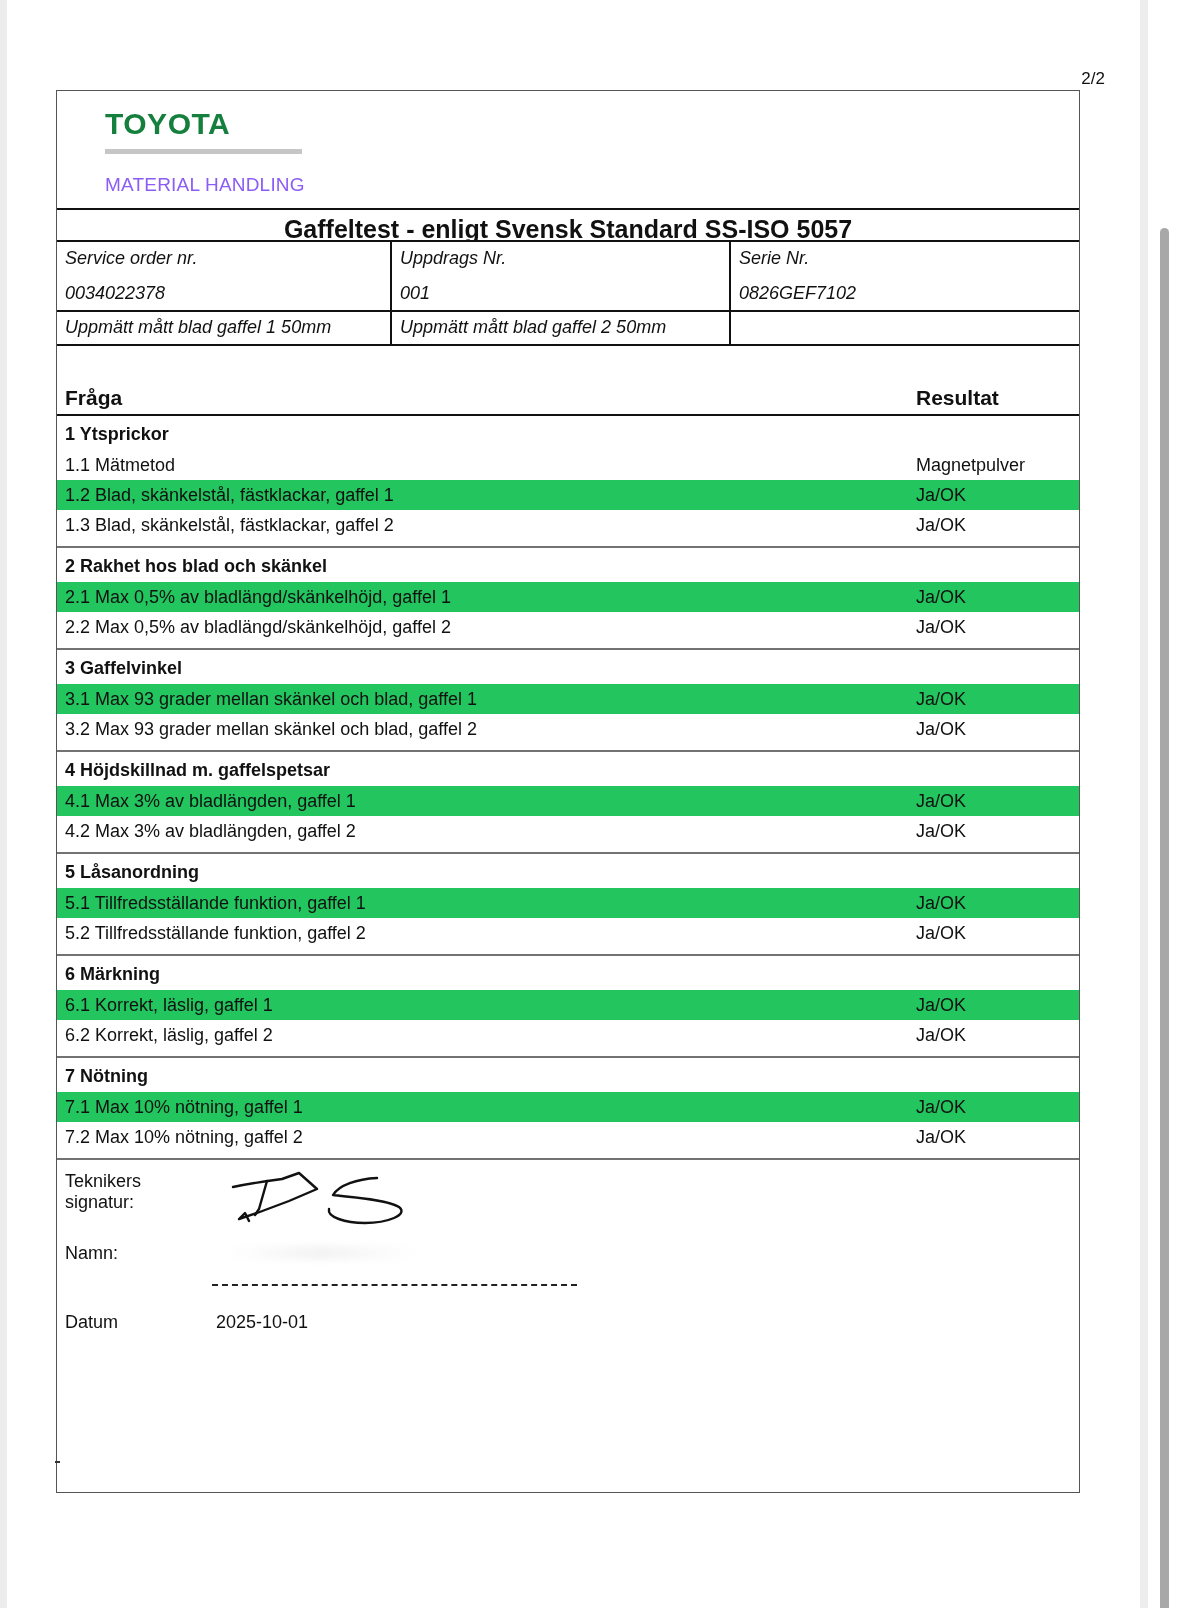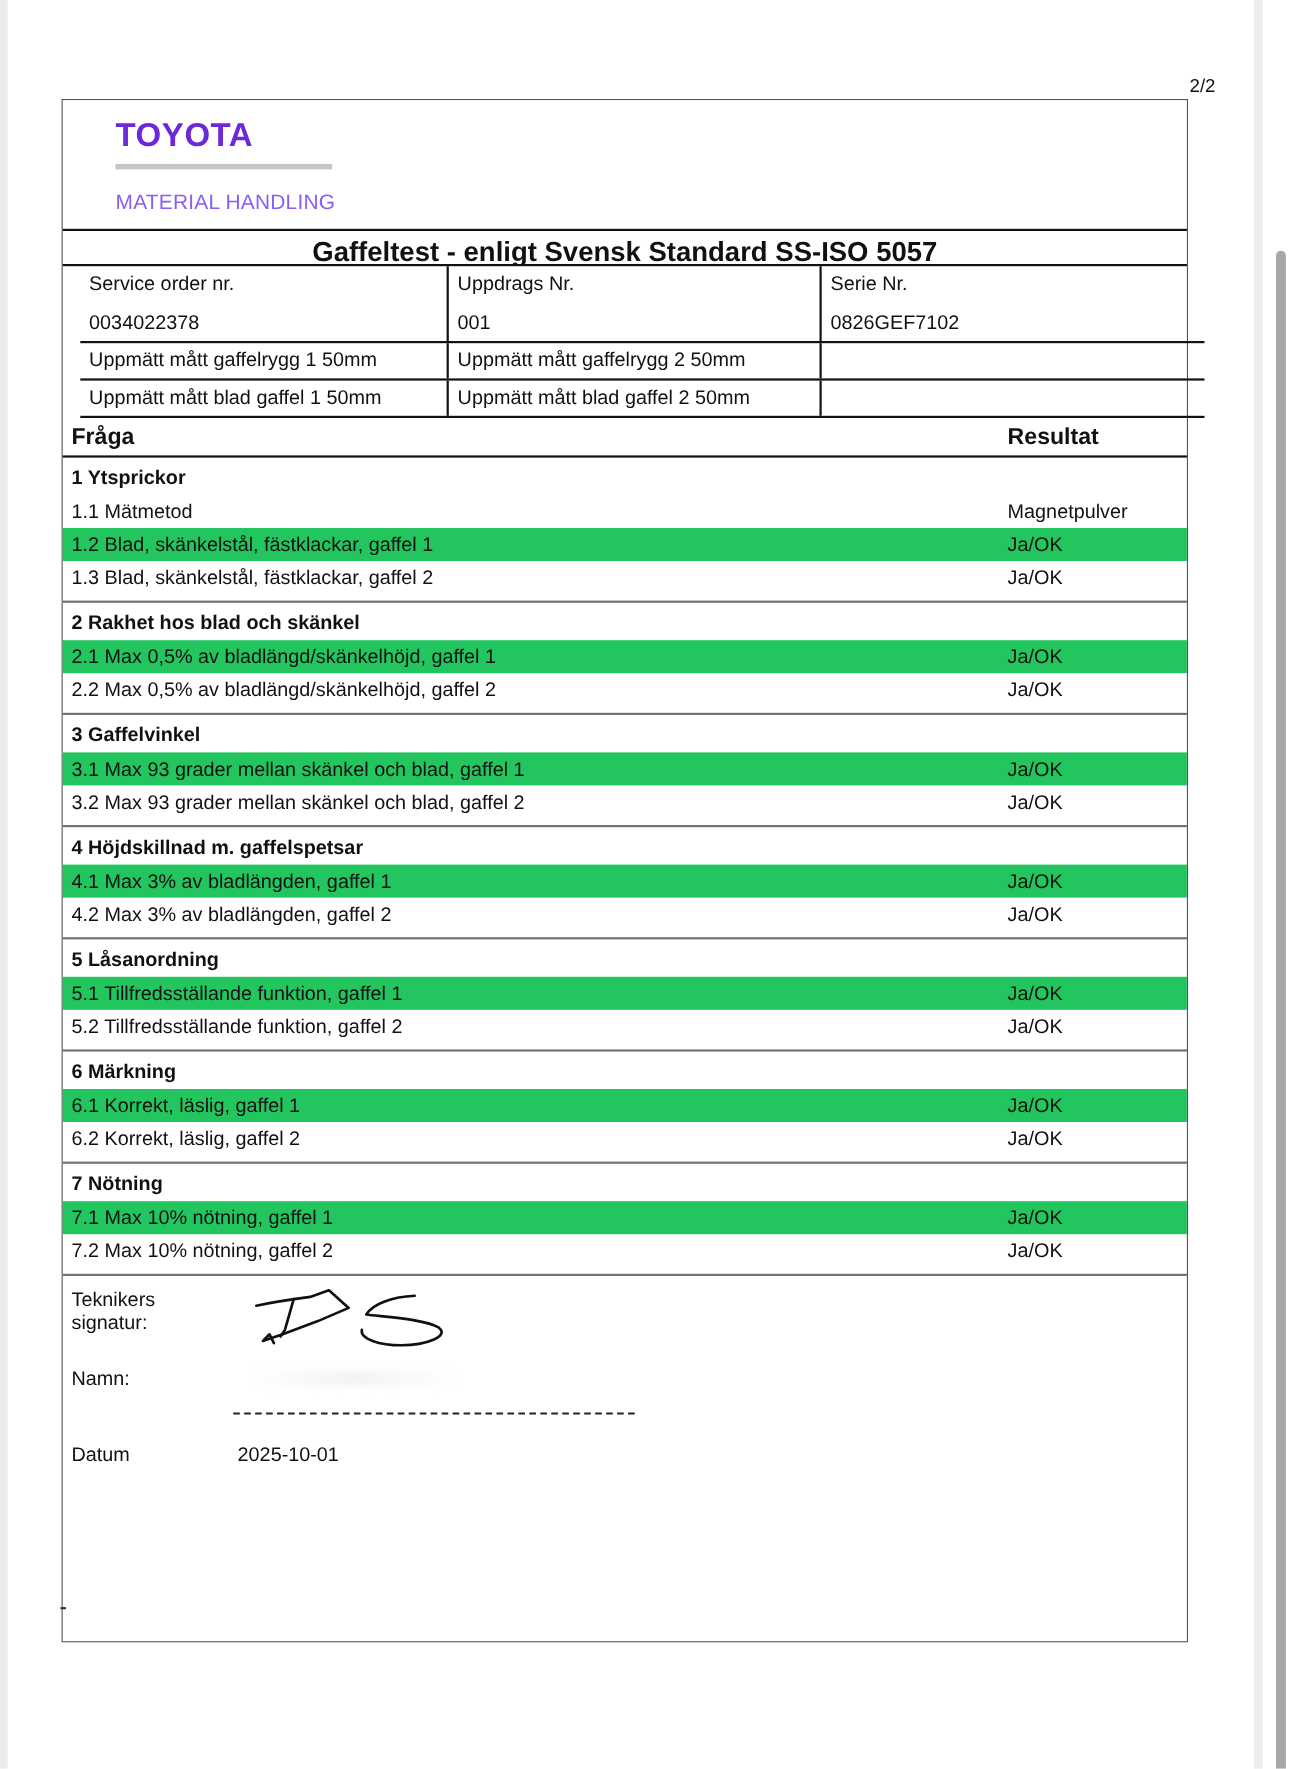--- a/index.html
+++ b/index.html
@@ -18,7 +18,7 @@
     .sheet .tick { position: absolute; left: -2px; top: 1370px; width: 5px; height: 2px; background: #333; }
 
     .logo { position: absolute; left: 48px; top: 18px; }
-    .logo-brand { font-size: 30px; font-weight: bold; color: #6d28d9; letter-spacing: 0.5px; line-height: 1; }
+    .logo-brand { font-size: 30px; font-weight: bold; color: #15803d; letter-spacing: 0.5px; line-height: 1; }
     .logo-bar { margin-top: 10px; width: 197px; height: 5px; background: #c6c6c6; }
     .logo-sub { margin-top: 20px; font-size: 19px; color: #8b5cf6; letter-spacing: 0.2px; }
 

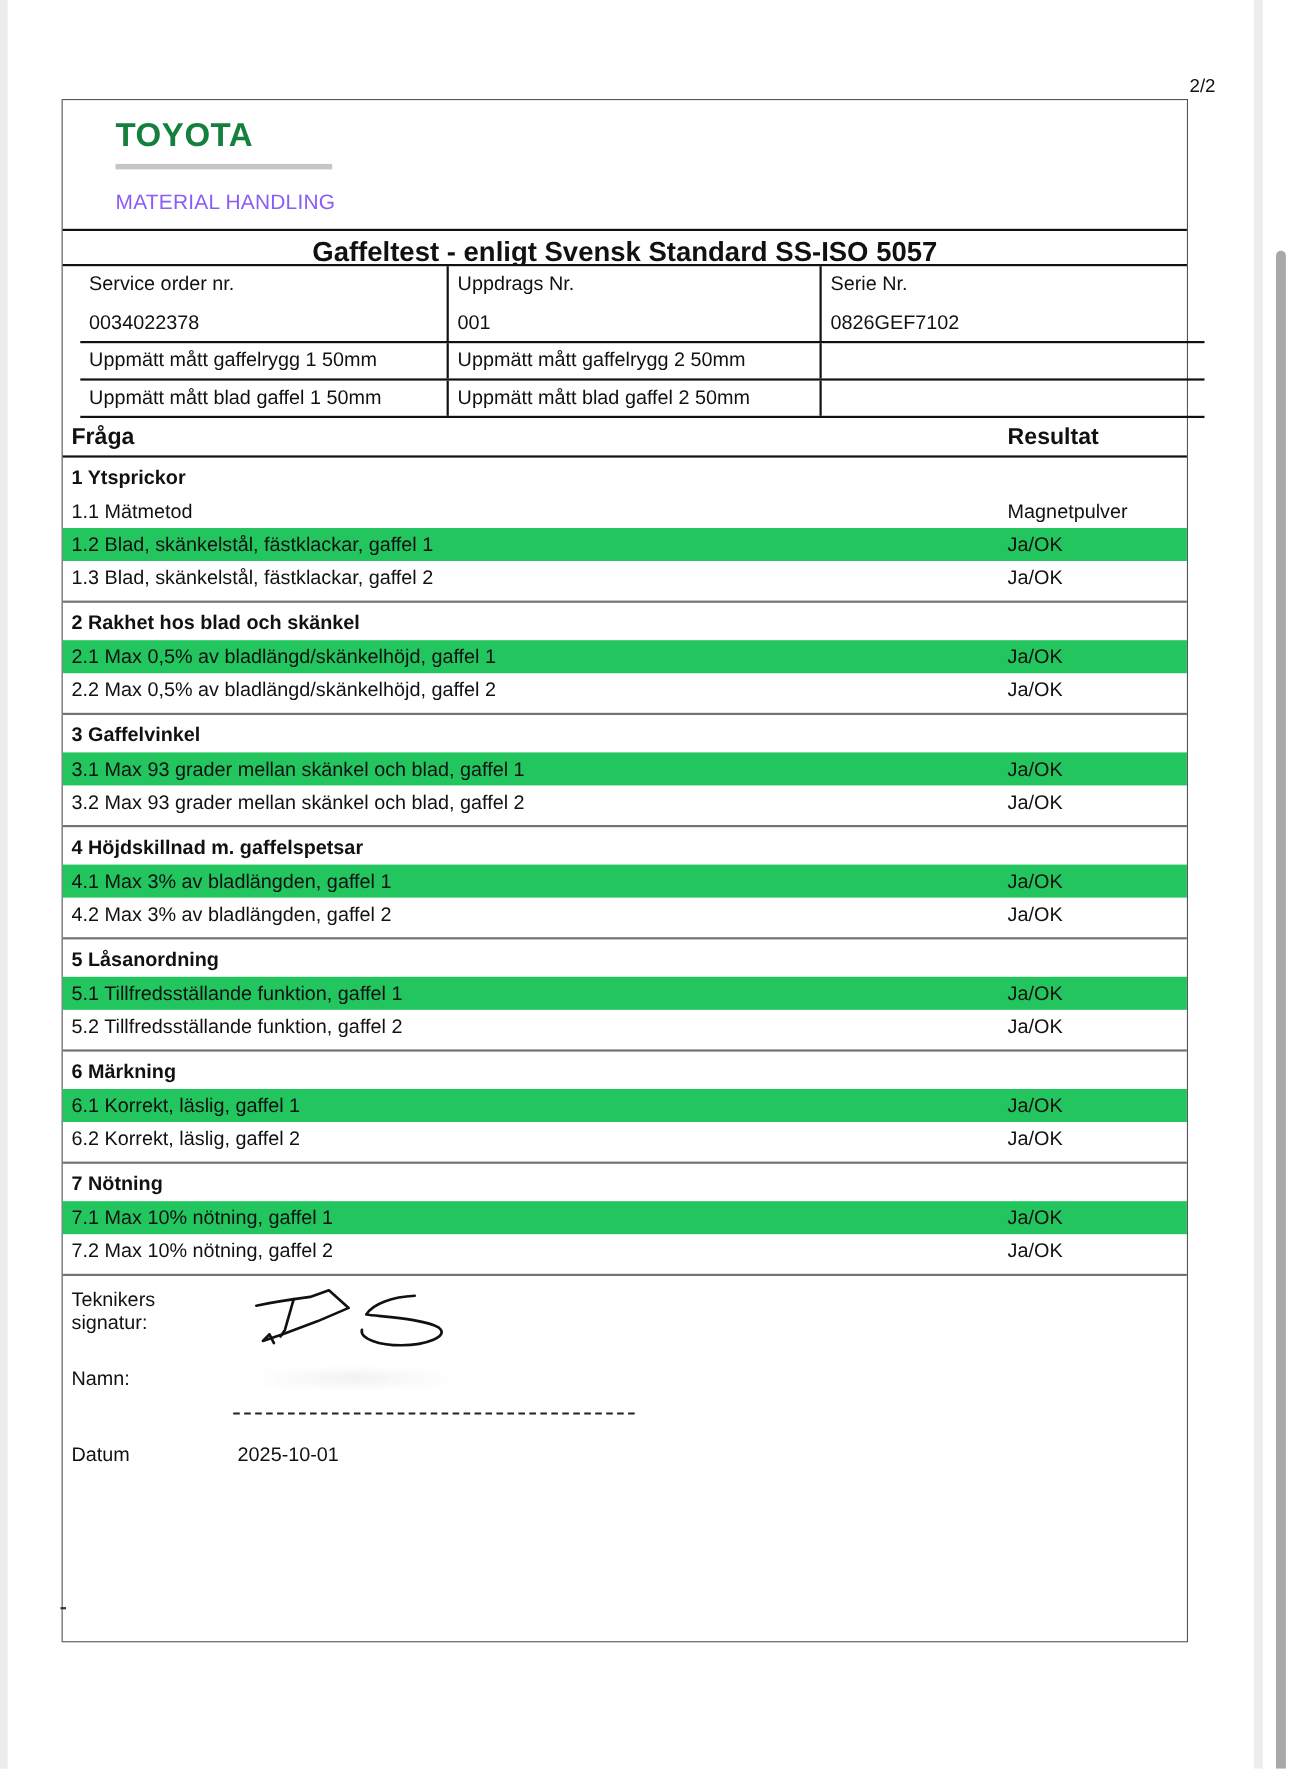--- a/index.html
+++ b/index.html
@@ -24,7 +24,7 @@
 
     .title-row { position: absolute; left: 0; top: 117px; width: 1022px; height: 34px; border-top: 2px solid #111; border-bottom: 2px solid #111; box-sizing: border-box; text-align: center; font-size: 25px; font-weight: bold; line-height: 38px; overflow: hidden; }
 
-    .info { position: absolute; left: 16px; top: 151px; width: 1022px; }
+    .info { position: absolute; left: 0; top: 151px; width: 1022px; font-style: italic; }
     .info-row { display: flex; border-bottom: 2px solid #111; box-sizing: border-box; }
     .info-cell { box-sizing: border-box; padding-left: 8px; font-size: 18px; border-right: 2px solid #111; }
     .info-cell:last-child { border-right: none; }

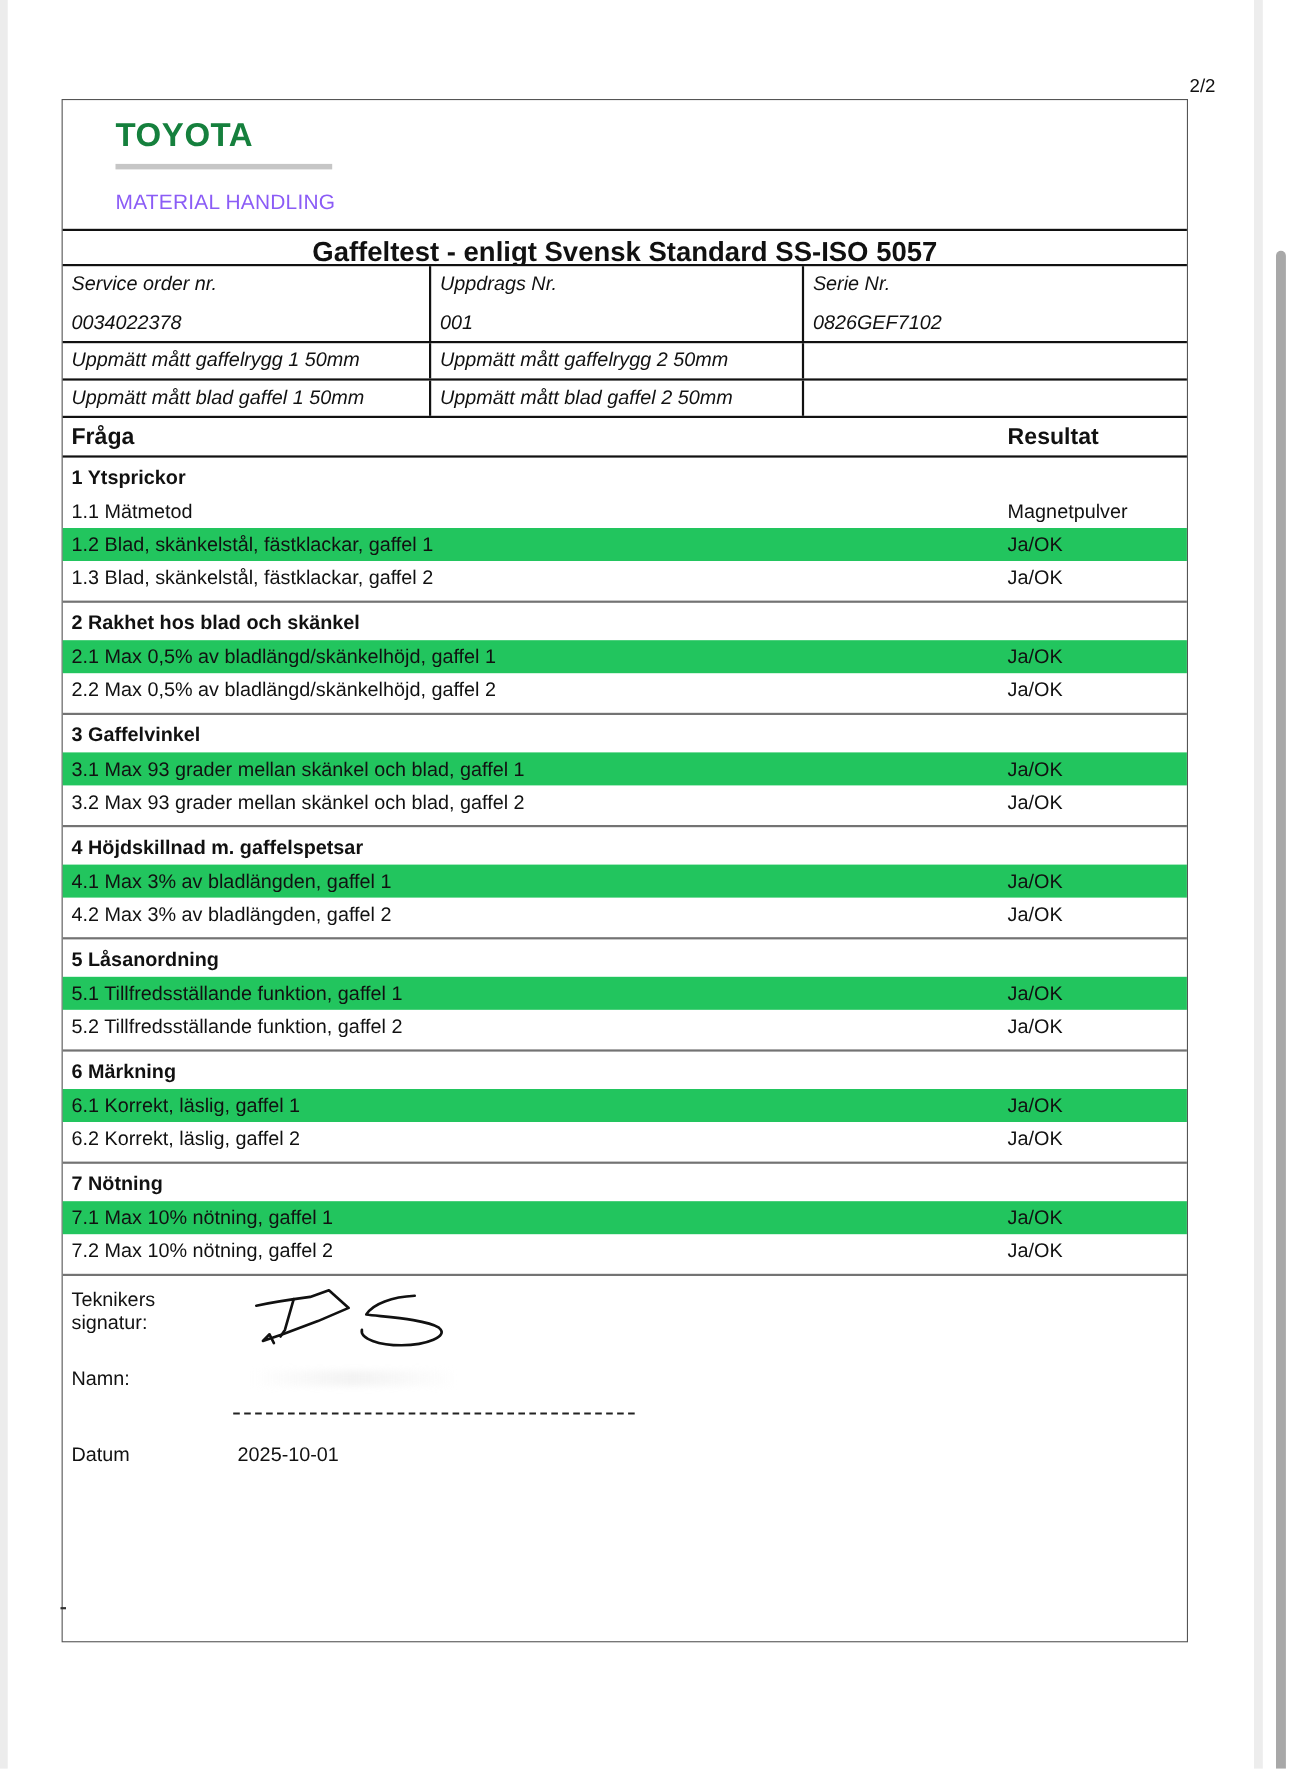--- a/index.html
+++ b/index.html
@@ -90,11 +90,6 @@
         <div class="val">0826GEF7102</div>
       </div>
     </div>
-    <div class="info-row r1">
-      <div class="info-cell c1">Uppmätt mått gaffelrygg 1 50mm</div>
-      <div class="info-cell c2">Uppmätt mått gaffelrygg 2 50mm</div>
-      <div class="info-cell c3"></div>
-    </div>
     <div class="info-row r2">
       <div class="info-cell c1">Uppmätt mått blad gaffel 1 50mm</div>
       <div class="info-cell c2">Uppmätt mått blad gaffel 2 50mm</div>

